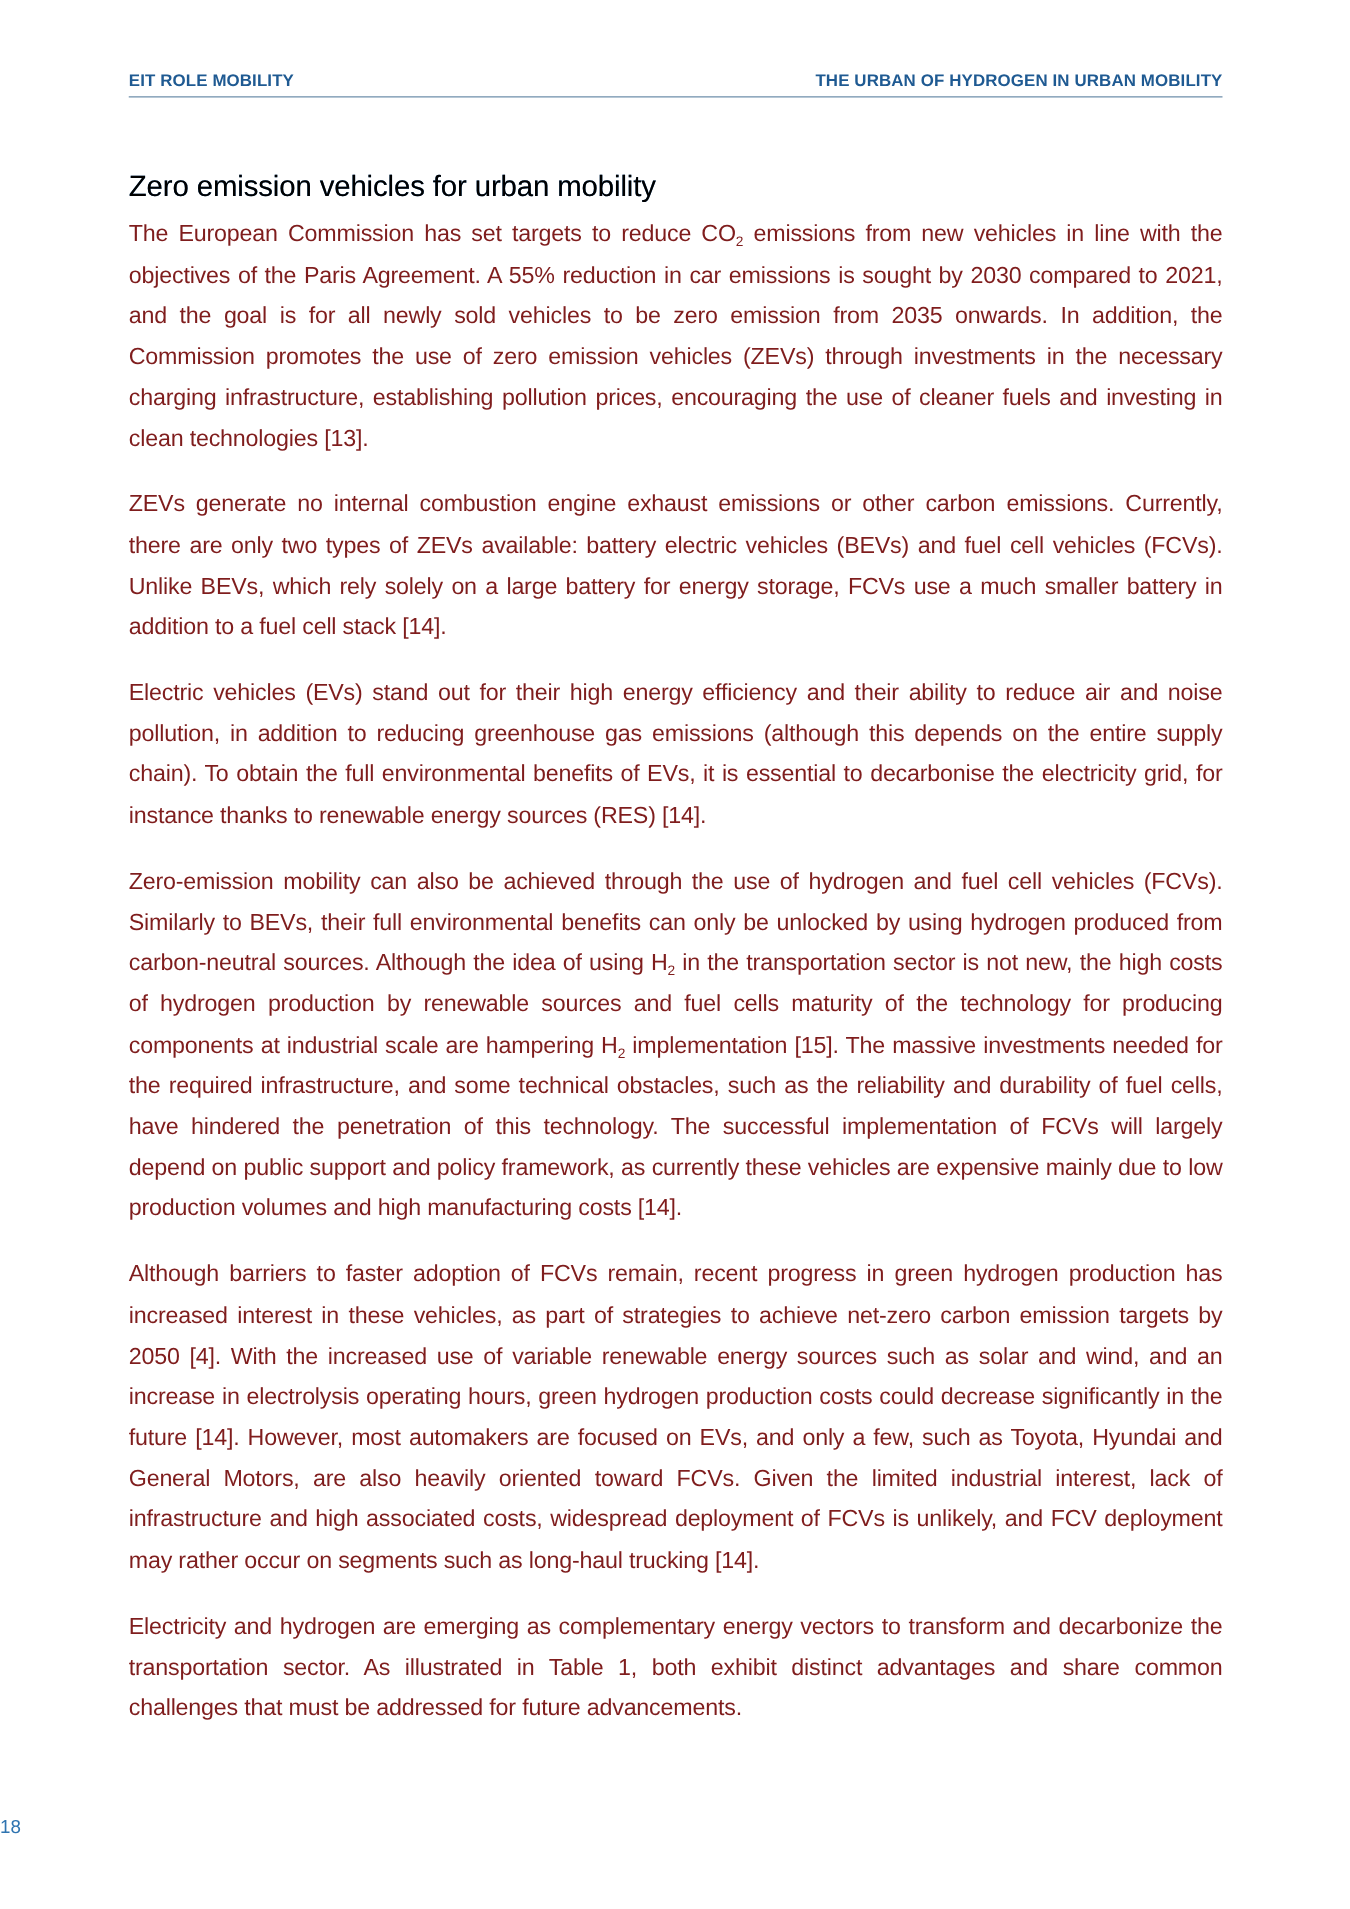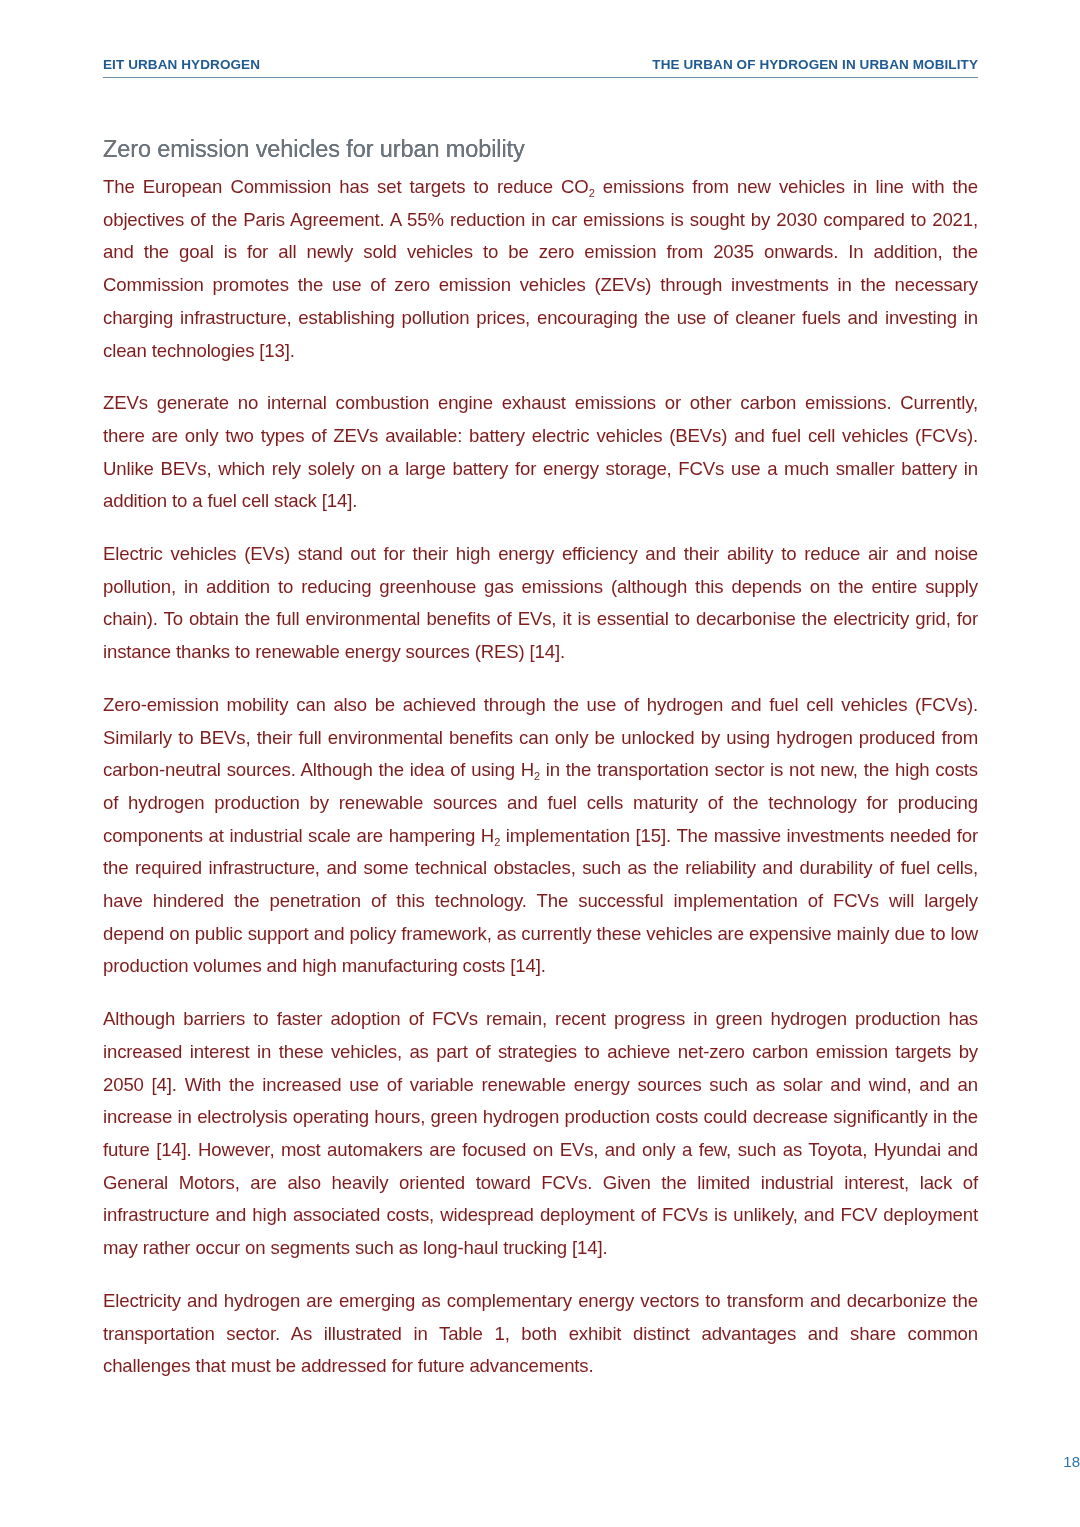--- a/index.html
+++ b/index.html
@@ -35,7 +35,7 @@
 
 <div class="page">
   <div class="running-header">
-    <span class="left">EIT URBAN HYDROGEN</span>
+    <span class="left">EIT ROLE MOBILITY</span>
     <span class="right">THE URBAN OF HYDROGEN IN URBAN MOBILITY</span>
   </div>
 

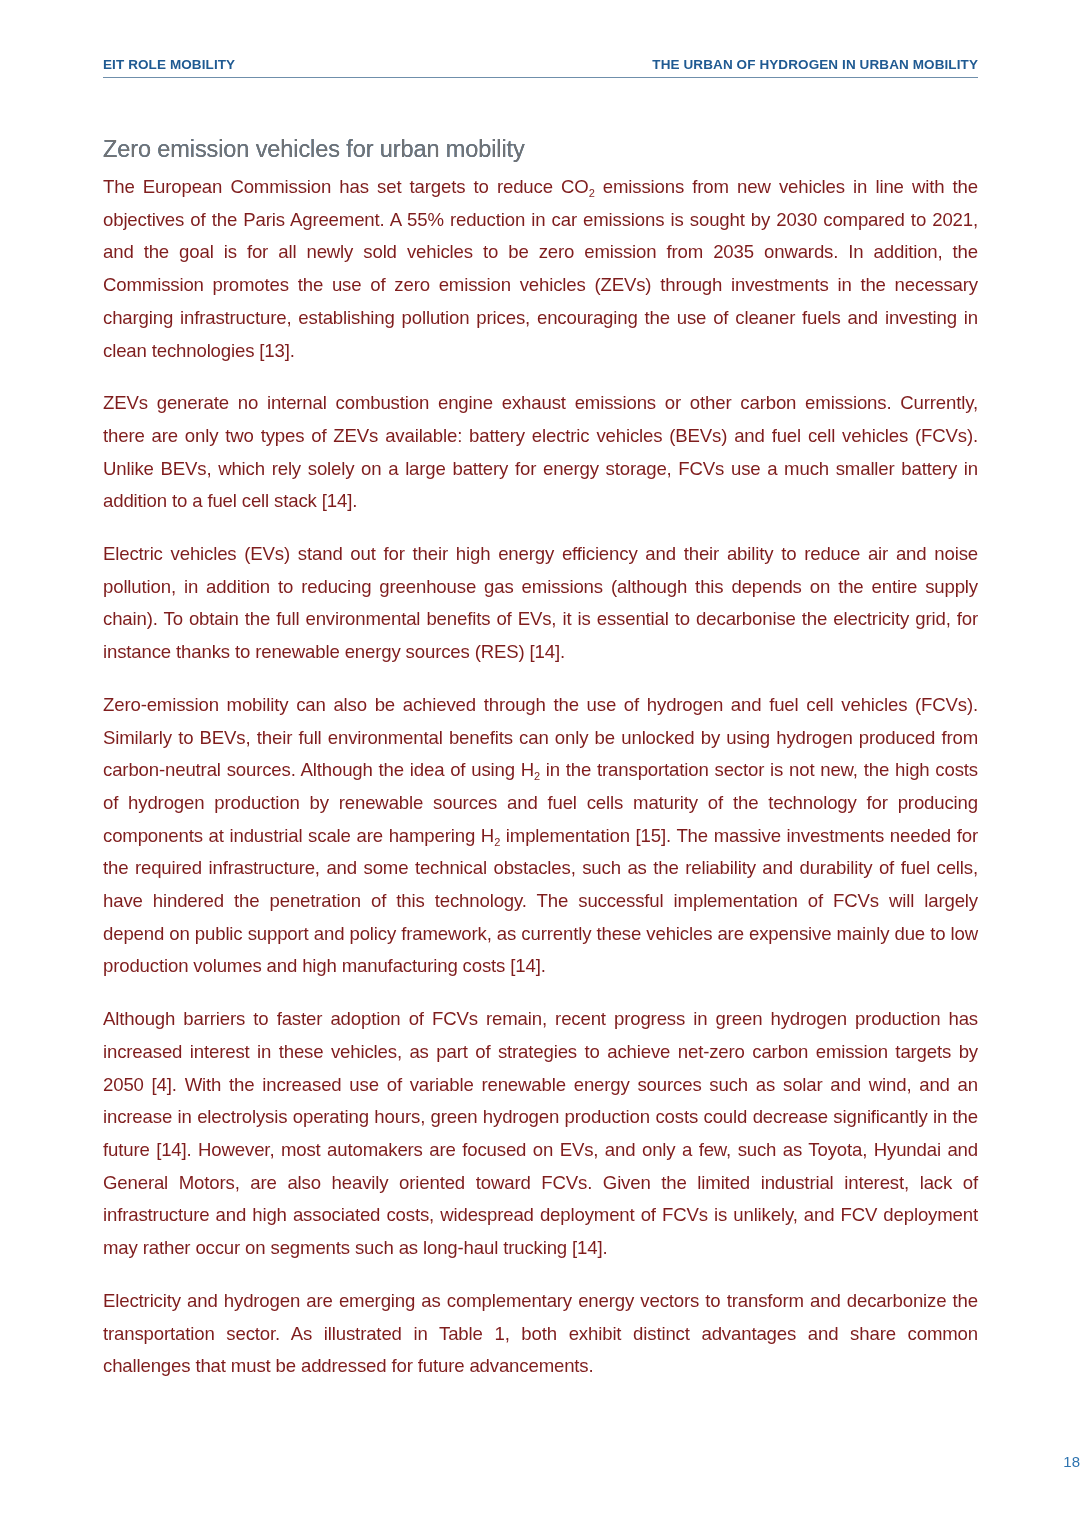--- a/index.html
+++ b/index.html
@@ -16,7 +16,7 @@
     .content { position: absolute; left: 103px; top: 133px; width: 875px; }
     h1.section-title {
       margin: 0 0 6px 0; font-family: "Liberation Sans", sans-serif;
-      font-weight: normal; font-size: 23.5px; color: #737373; line-height: 32px;
+      font-weight: normal; font-size: 23.5px; color: #000000; line-height: 32px;
       letter-spacing: -0.1px; text-shadow: 0 0 0.4px #21609e;
     }
     p.body-text {

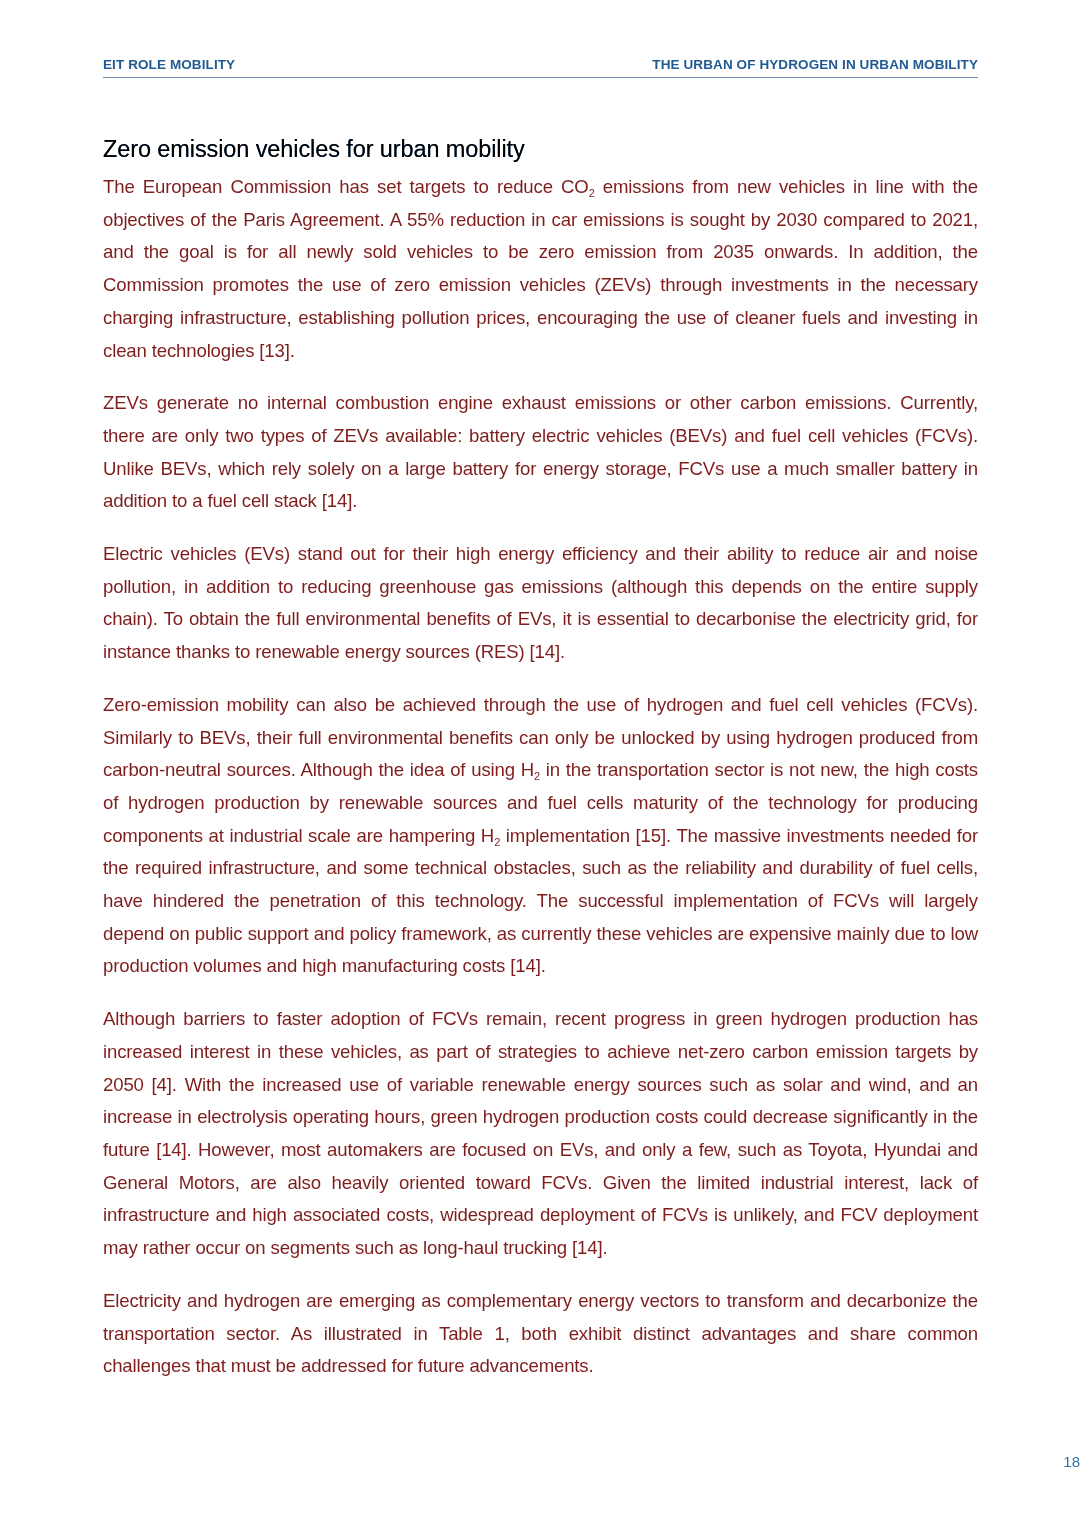--- a/index.html
+++ b/index.html
@@ -26,7 +26,7 @@
     }
     p.body-text sub { font-size: 11px; line-height: 0; vertical-align: -4px; }
     .page-number {
-      position: absolute; left: 0; width: 1080px; top: 1453px; text-align: right;
+      position: absolute; left: 0; width: 1080px; top: 1453px; text-align: left;
       font-family: "Liberation Sans", sans-serif; font-size: 15px; color: #2f74b0;
     }
   </style>

